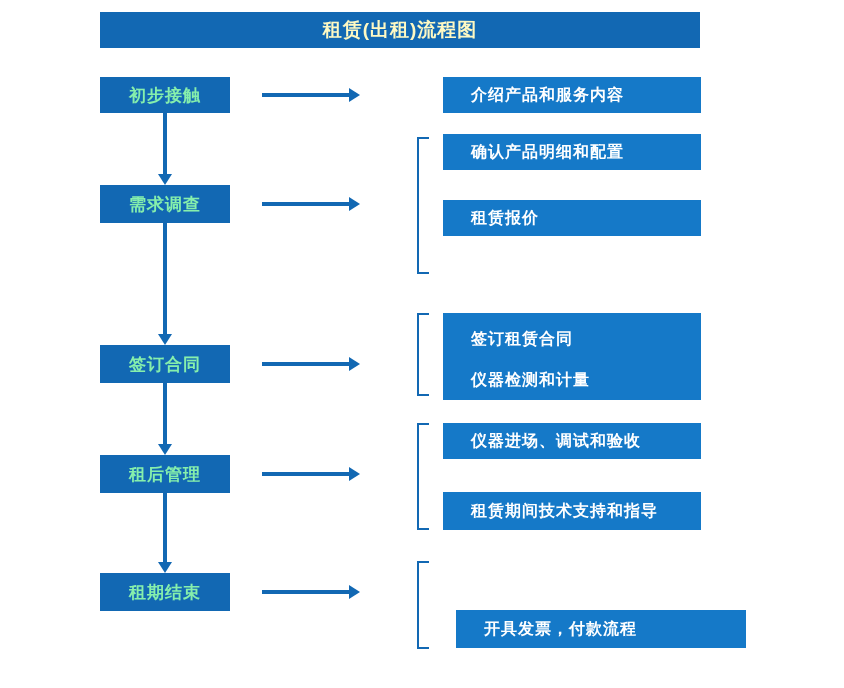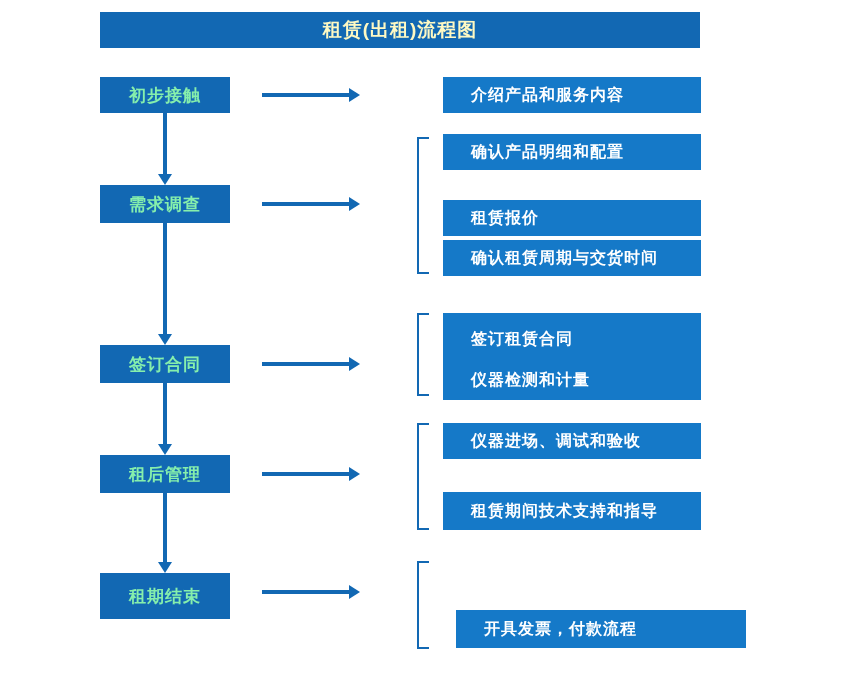--- a/index.html
+++ b/index.html
@@ -167,7 +167,6 @@
 
   <div class="detail-box" style="left:443px; top:134px; width:258px; height:36px;text-align:center;">确认产品明细和配置</div>
   <div class="detail-box" style="left:443px; top:187px; width:258px; height:36px;margin-top:13px;">租赁报价</div>
-  <div class="detail-box" style="left:443px; top:240px; width:258px; height:36px;">确认租赁周期与交货时间</div>
 
   <div class="detail-box" style="left:443px; top:313px; width:258px; height:52px;">签订租赁合同</div>
   <div class="detail-box" style="left:443px; top:360px; width:258px; height:40px;">仪器检测和计量</div>

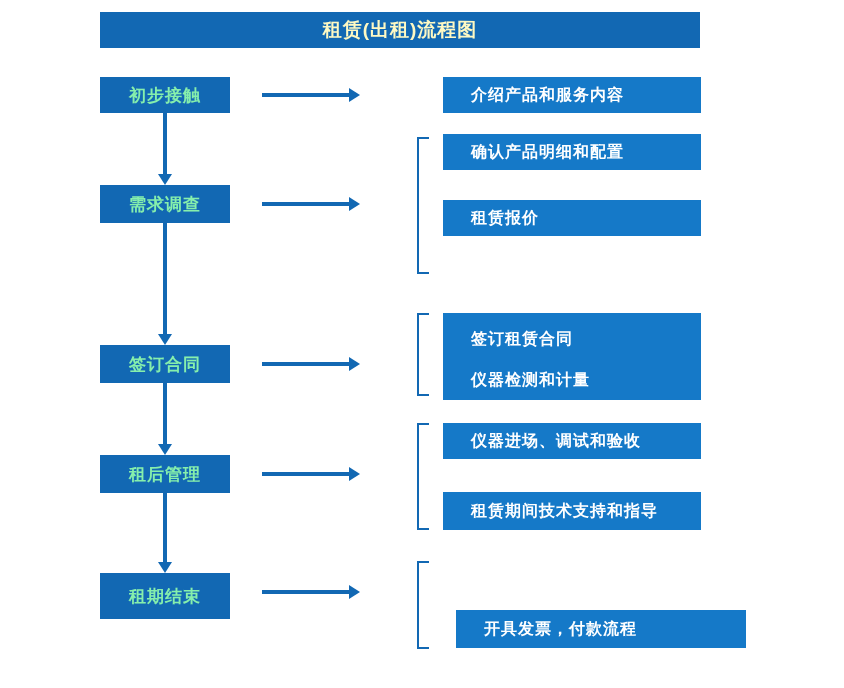--- a/index.html
+++ b/index.html
@@ -118,7 +118,7 @@
   <div class="stage-box" style="left:100px; top:185px; width:130px; height:38px;">需求调查</div>
   <div class="stage-box" style="left:100px; top:345px; width:130px; height:38px;">签订合同</div>
   <div class="stage-box" style="left:100px; top:455px; width:130px; height:38px;text-align:center;">租后管理</div>
-  <div class="stage-box" style="left:100px; top:573px; width:130px; height:46px;">租期结束</div>
+  <div class="stage-box" style="left:100px; top:573px; width:130px; height:38px;">租期结束</div>
 
   <div class="v-conn" style="left:158px; top:113px; height:72px;">
     <div class="shaft" style="height:61px;"></div>

